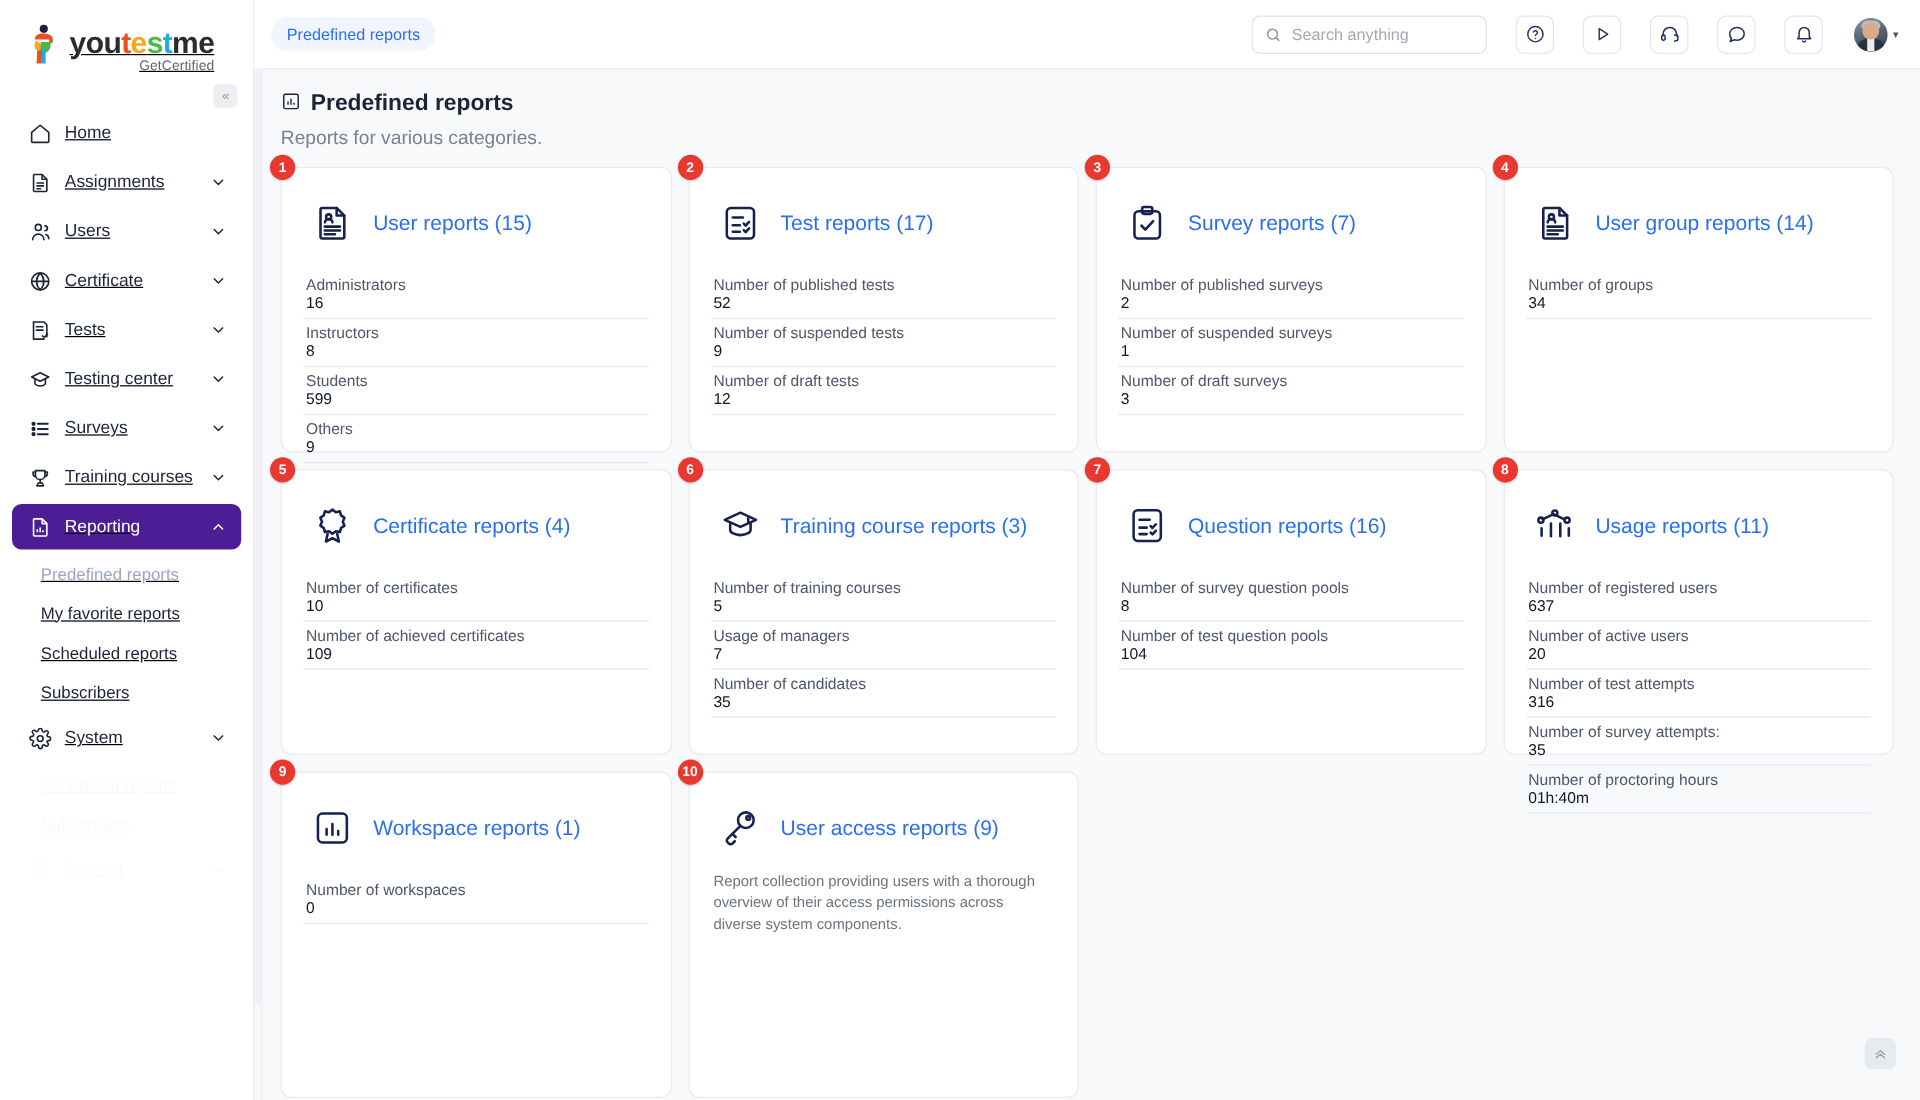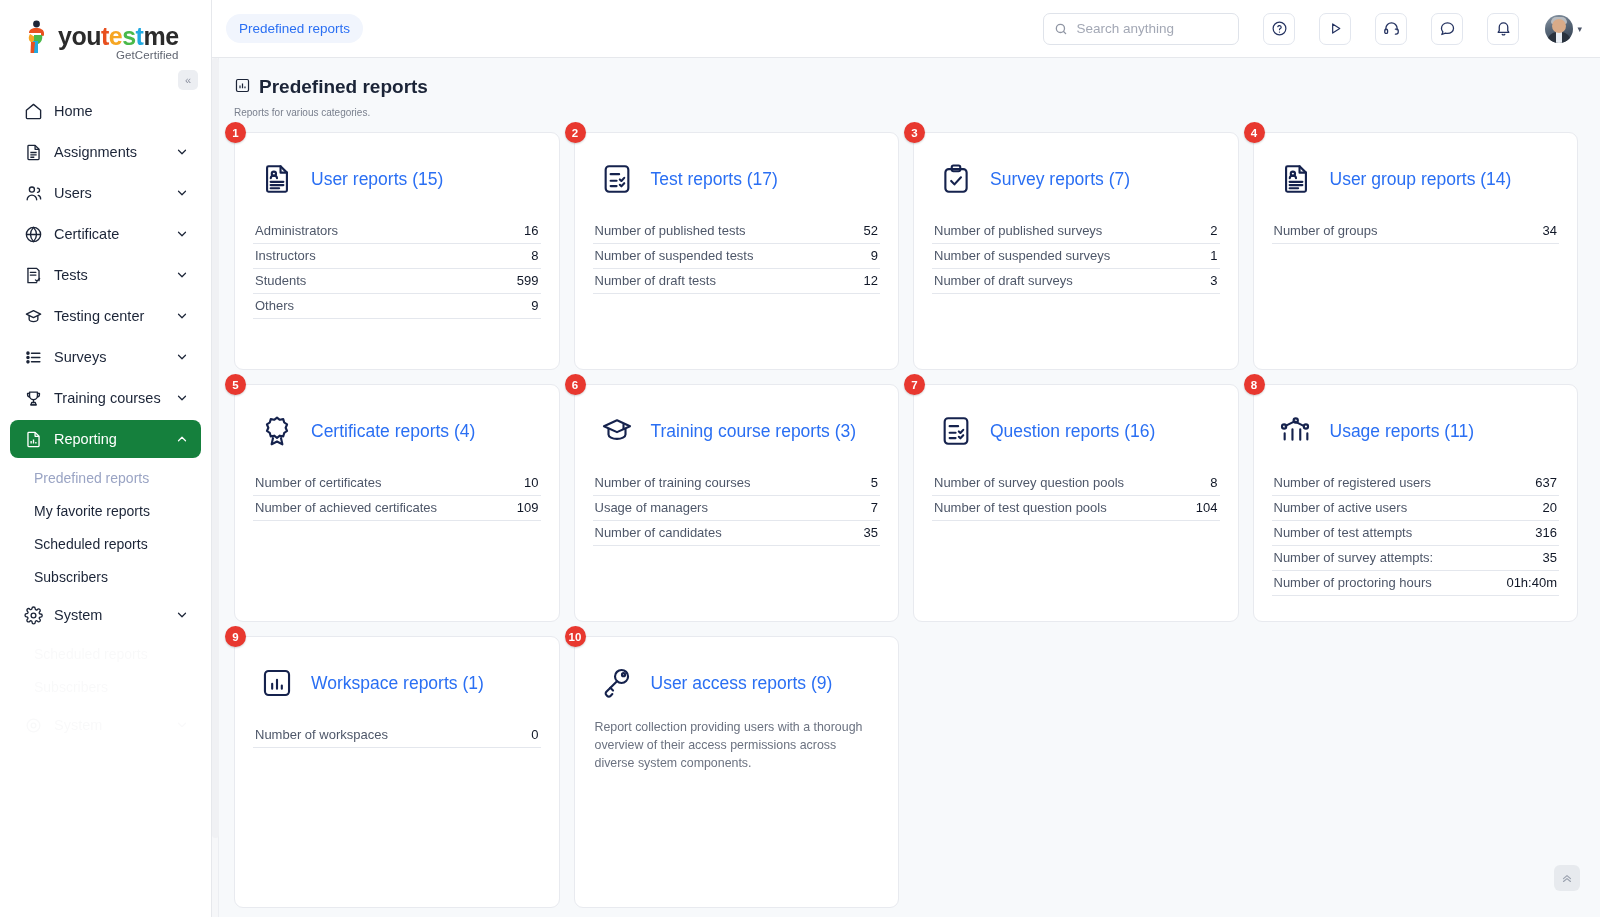--- a/index.html
+++ b/index.html
@@ -15,7 +15,7 @@
   .sidebar {
     width: 212px; height: 917px; background: #ffffff;
     border-right: 1px solid #e6e8ec;
-    position: relative; flex: 0 0 212px;
+    position: relative; flex: 0 0 212px; text-decoration: underline;
   }
   .logo-wrap { padding: 18px 0 0 22px; height: 70px; }
   .logo { display: flex; align-items: flex-start; }

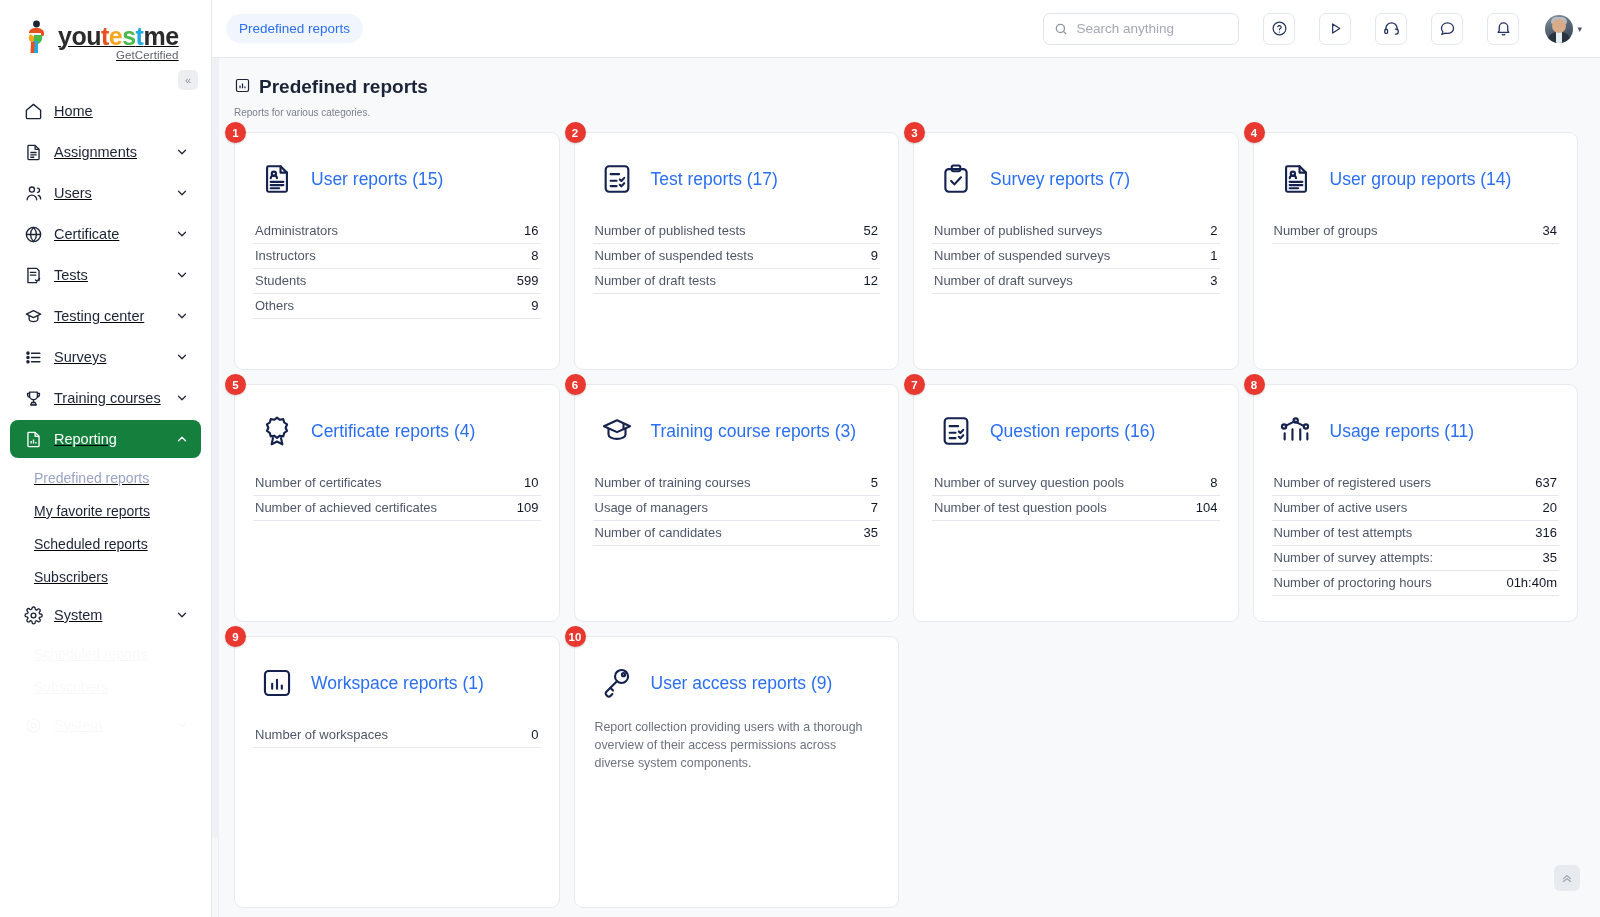--- a/index.html
+++ b/index.html
@@ -98,7 +98,7 @@
   .content { height: 859px; overflow: hidden; padding: 18px 22px 0 22px; position: relative;}
   .page-head { display: flex; align-items: center; gap: 8px; }
   .page-title { font-size: 19px; font-weight: bold; color: #1b2437; }
-  .page-sub { font-size: 10px; color: #7a808e; margin-top: 9px; margin-bottom: 14px;}
+  .page-sub { font-size: 16px; color: #7a808e; margin-top: 9px; margin-bottom: 14px;}
 
   .grid { display: grid; grid-template-columns: repeat(4, 1fr); gap: 14px; }
   .card {

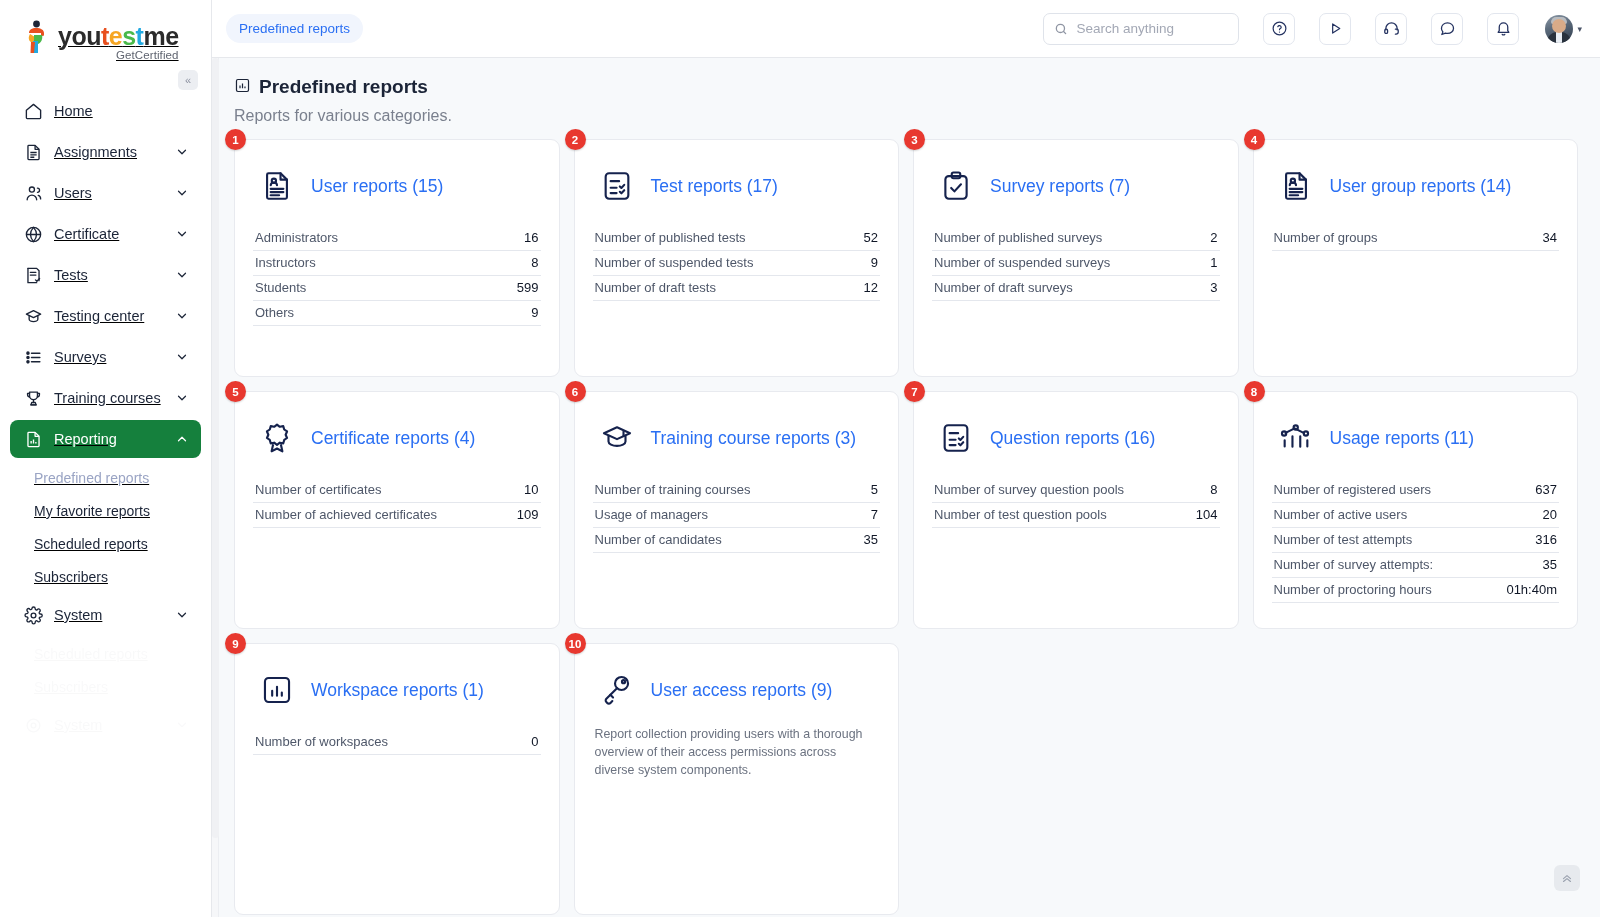--- a/index.html
+++ b/index.html
@@ -122,6 +122,7 @@
     display: flex; align-items: flex-start; justify-content: space-between;
     padding: 4px 2px 5px 2px; border-bottom: 1px solid #e4e7ed;
     font-size: 13px;
+    flex-direction: column;
   }
   .stat-label { color: #4e5769; }
   .stat-value { color: #101727; font-weight: 500; }

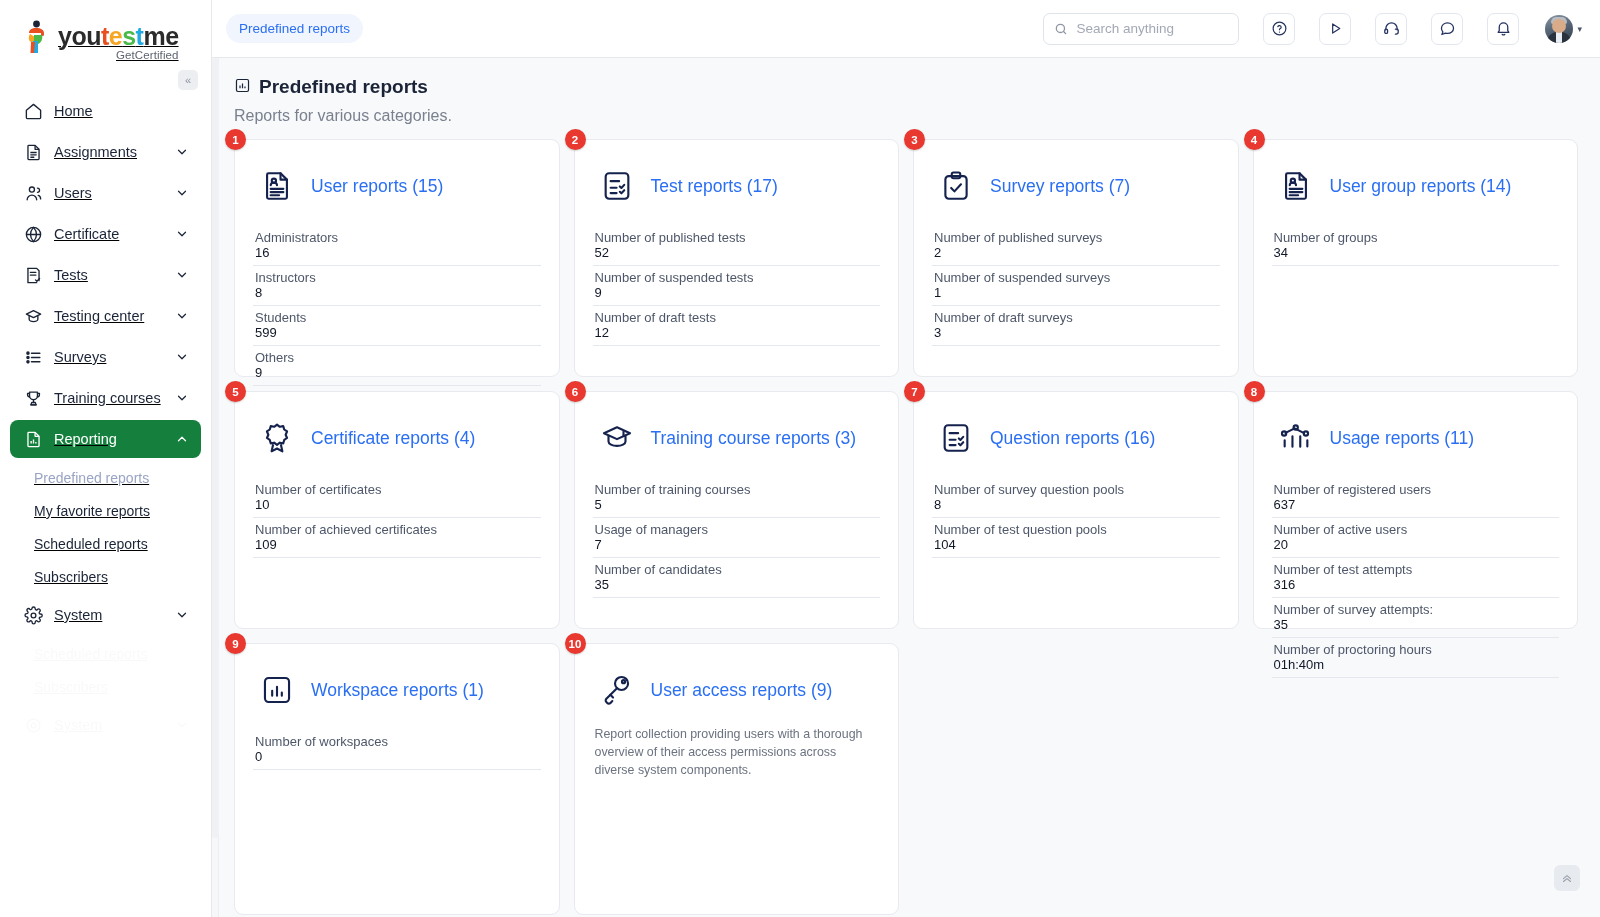--- a/index.html
+++ b/index.html
@@ -46,7 +46,7 @@
   .nav-item .ni-label { flex: 1; }
   .nav-item .ni-chev { width: 14px; height: 14px; color: #1b2437; display:flex; align-items:center;}
   .nav-item.active {
-    background: #15803d; color: #ffffff;
+    background: #4c1d95; color: #ffffff;
   }
   .nav-item.active .ni-chev, .nav-item.active .ni-icon { color: #fff; }
   .sub-item {

